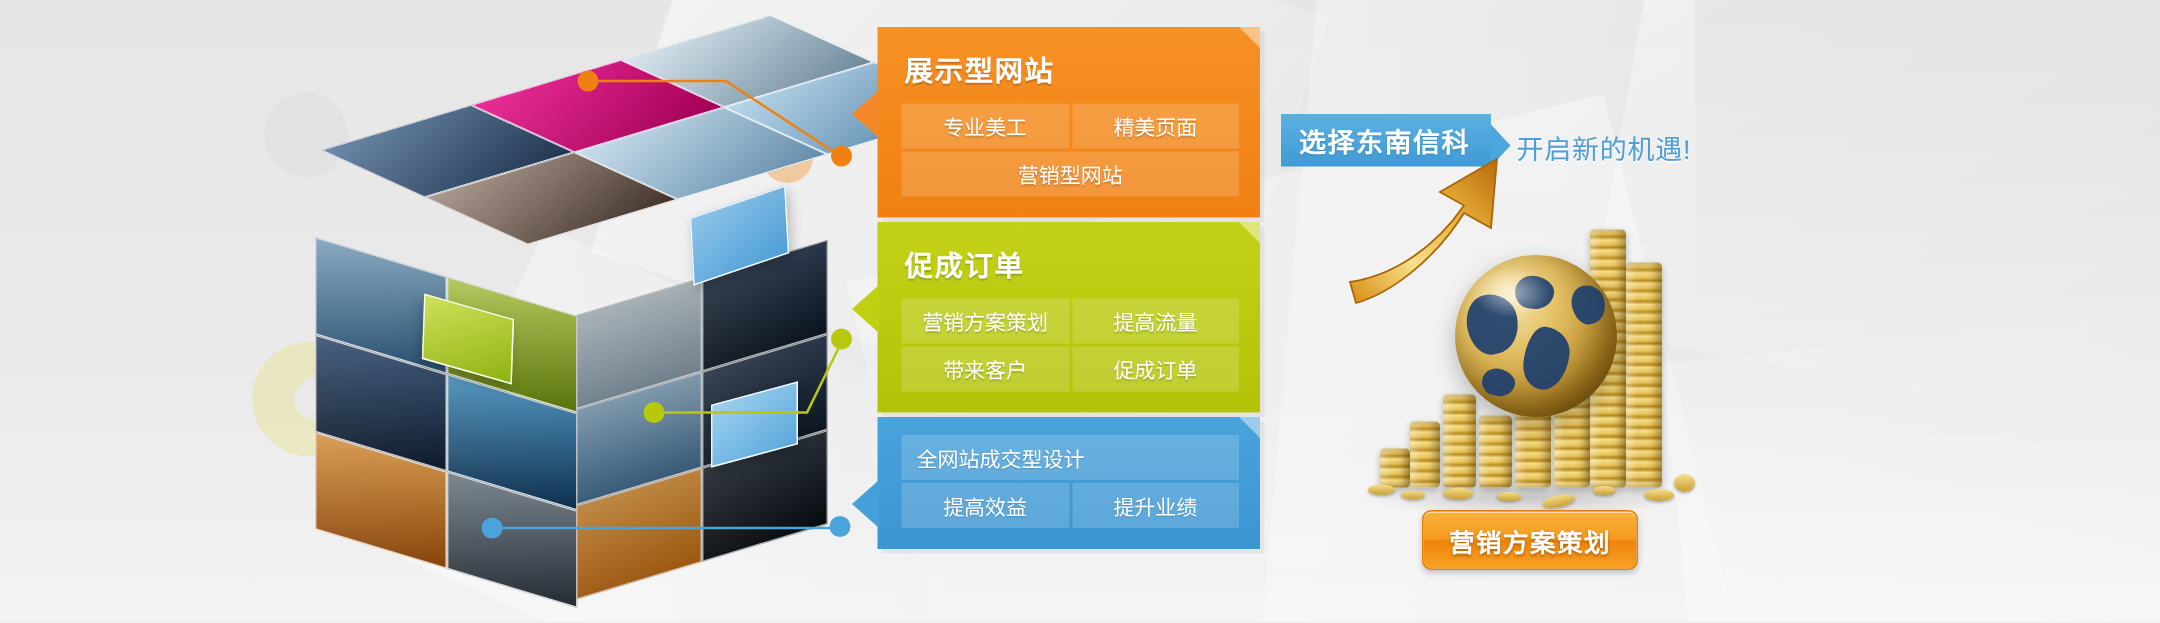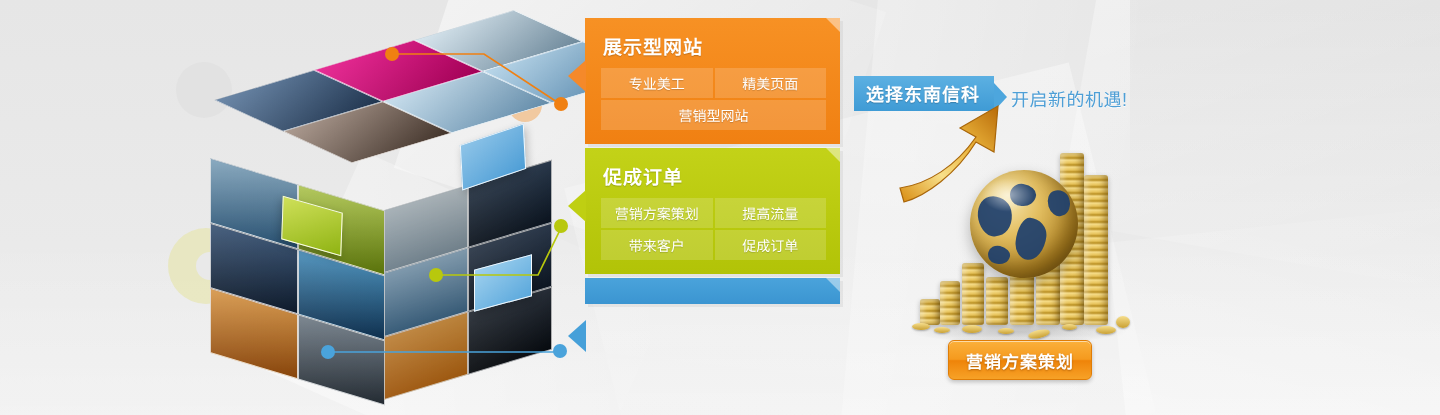--- a/index.html
+++ b/index.html
@@ -251,6 +251,15 @@
   <div class="card card-blue">
     <div class="tail"></div>
     <div class="fold2"></div>
+    <div class="cells">
+      <div class="row">
+        <div class="cell wide">全网站成交型设计</div>
+      </div>
+      <div class="row">
+        <div class="cell">提高效益</div>
+        <div class="cell">提升业绩</div>
+      </div>
+    </div>
   </div>
 
 

